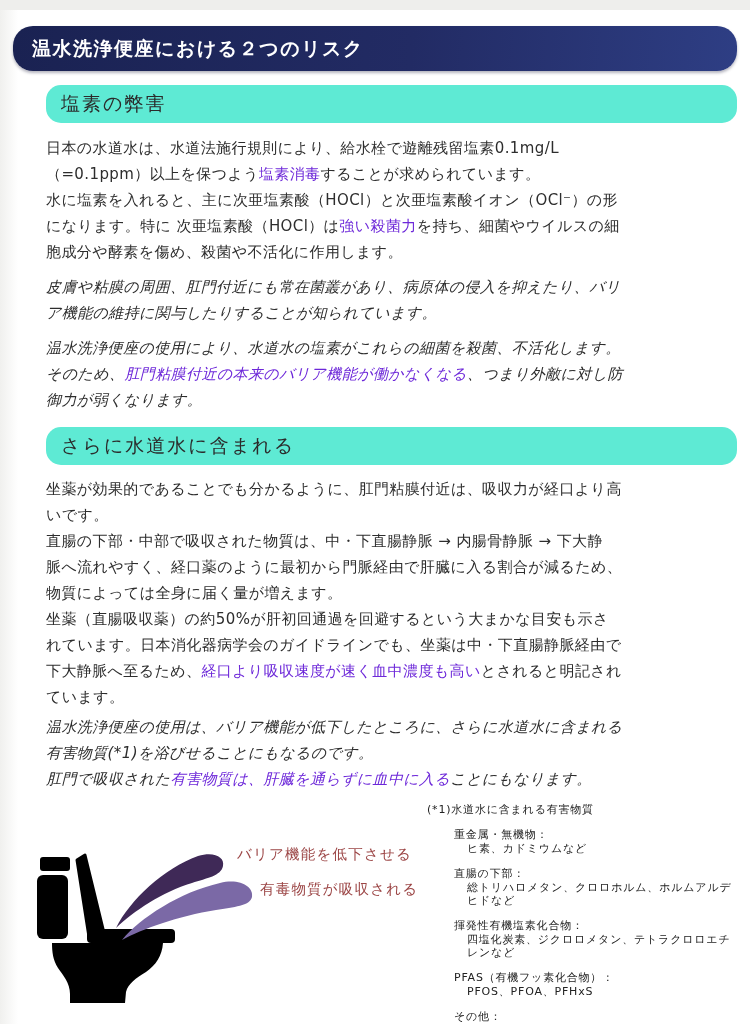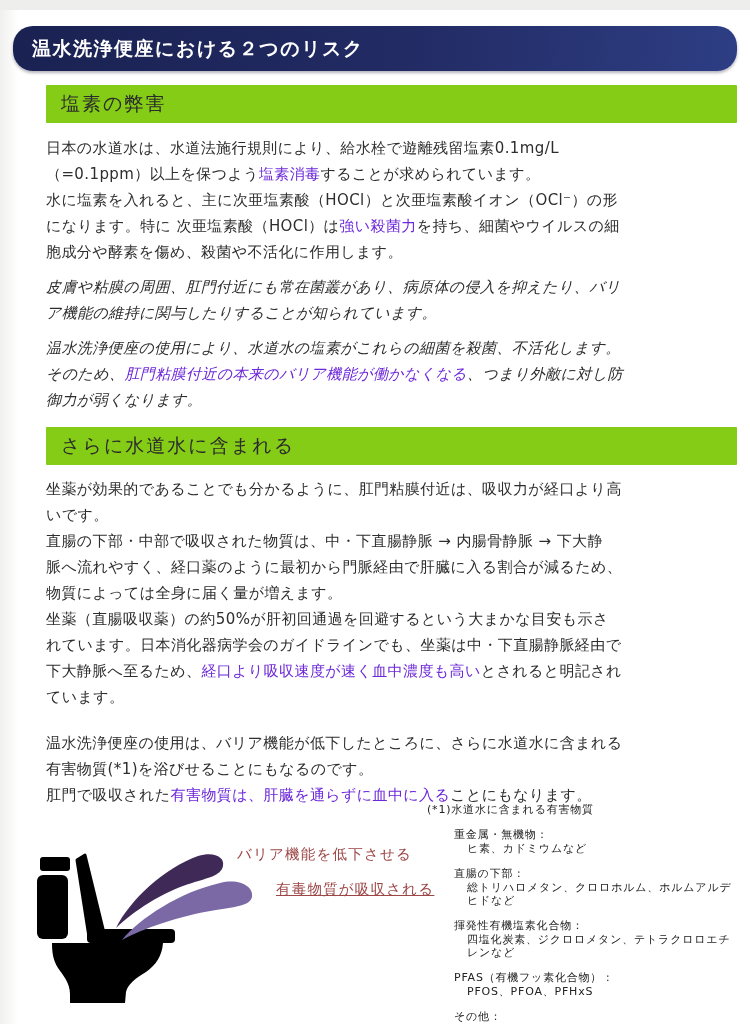--- a/index.html
+++ b/index.html
@@ -20,8 +20,8 @@
   }
   .content{position:absolute;left:46px;top:85px;width:691px;}
   .section-heading{
-    width:100%;height:38px;box-sizing:border-box;border-radius:1px;
-    background:#84cc16;color:#2b2b2b;font-size:19px;letter-spacing:2px;
+    width:100%;height:38px;box-sizing:border-box;border-radius:15px;
+    background:#5eead4;color:#2b2b2b;font-size:19px;letter-spacing:2px;
     display:flex;align-items:center;padding-left:15px;
   }
   .para{

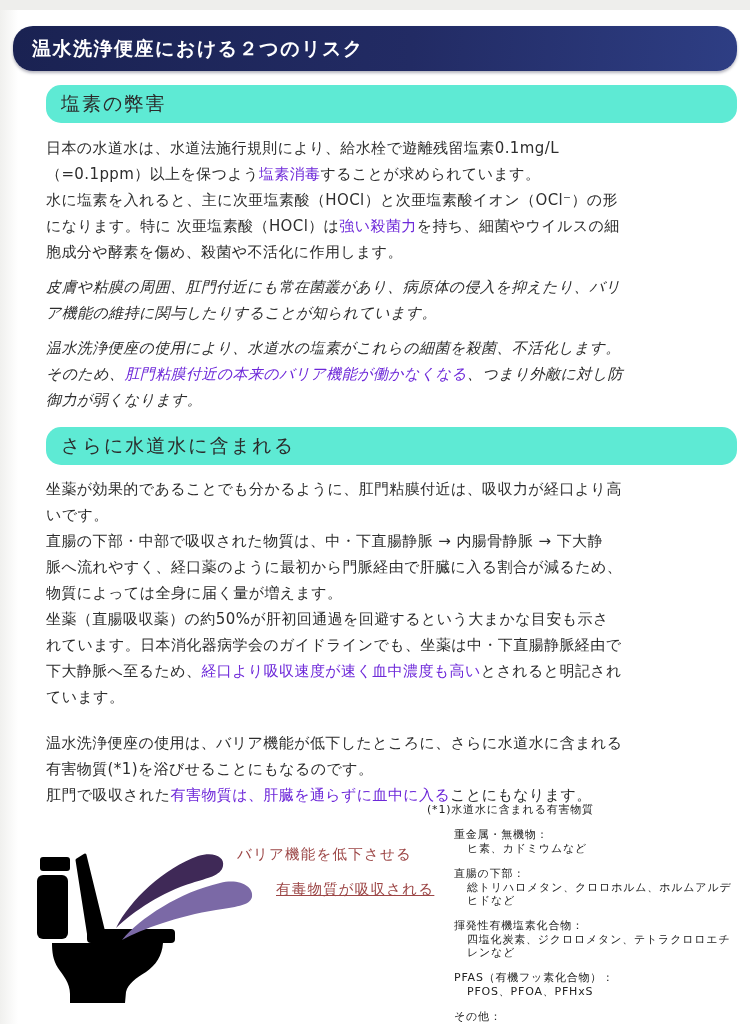--- a/index.html
+++ b/index.html
@@ -29,7 +29,7 @@
     letter-spacing:0.4px;white-space:pre-wrap;
   }
   .para .hl{color:#6d28d9;}
-  .mt16{margin-top:20px;}
+  .mt16{margin-top:4px;font-style:italic;}
   .mt14{margin-top:14px;}
   .mt12{margin-top:12px;}
   .mt11{margin-top:11px;}

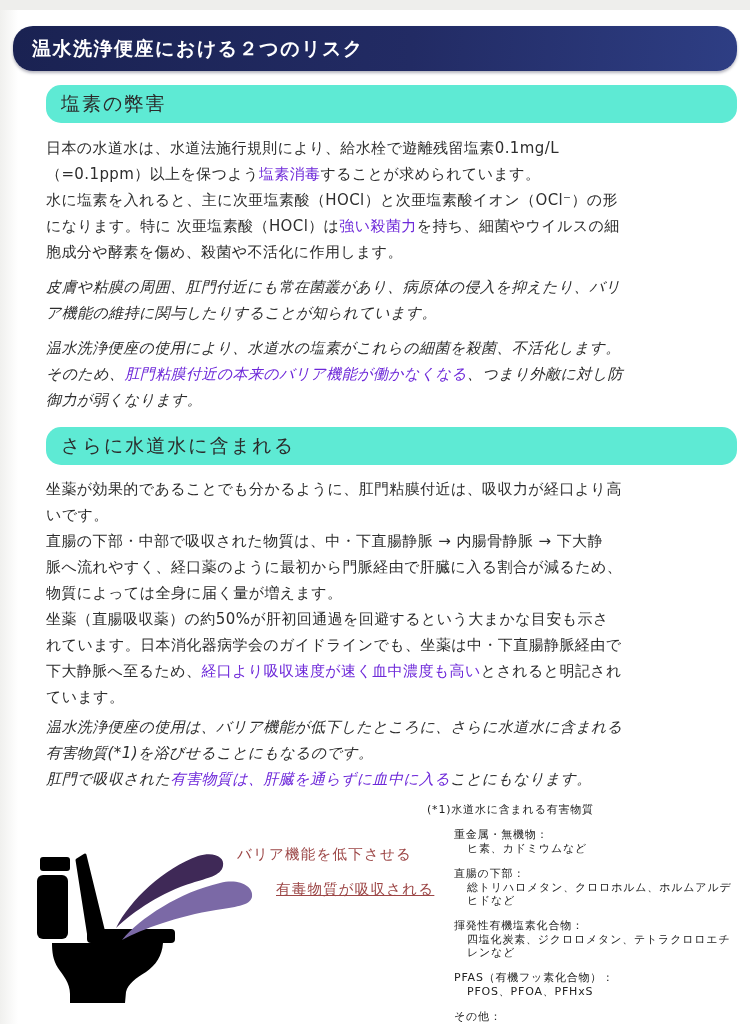--- a/index.html
+++ b/index.html
@@ -41,7 +41,7 @@
     position:absolute;font-size:14.5px;color:#9c4646;letter-spacing:1.2px;white-space:nowrap;
   }
   .spray-label.l1{left:237px;top:50px;}
-  .spray-label.l2{left:276px;top:85px;text-decoration:underline;}
+  .spray-label.l2{left:260px;top:85px;}
   .footnote{
     position:absolute;left:427px;top:3px;width:315px;
     font-size:11px;line-height:13px;color:#222222;letter-spacing:0.8px;

